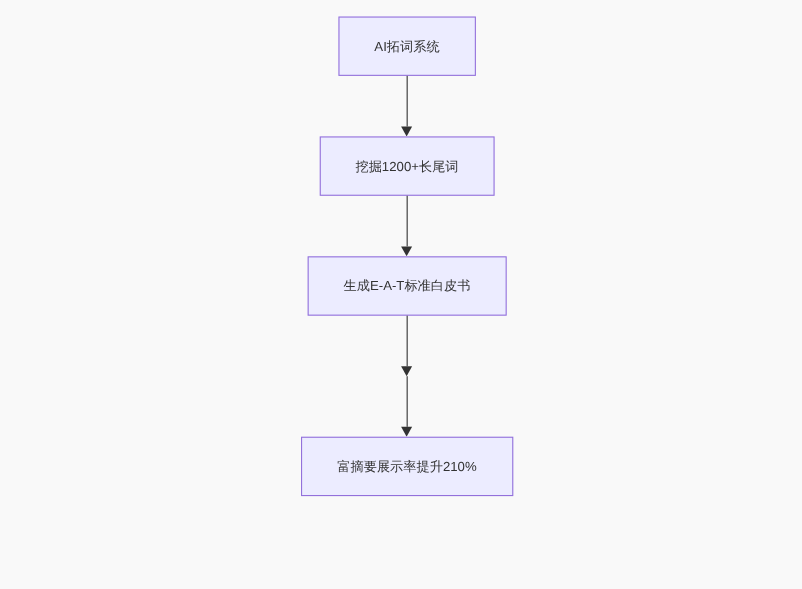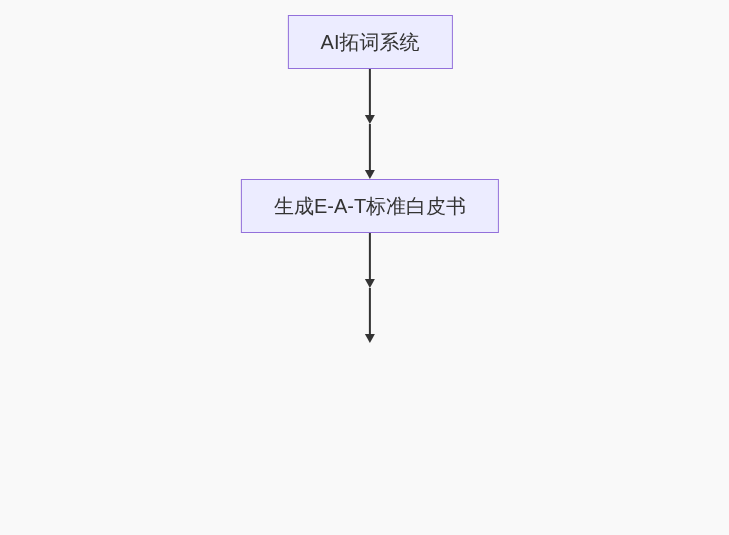--- a/index.html
+++ b/index.html
@@ -41,7 +41,7 @@
     white-space: nowrap;
   }
   .flow-node .node-label {
-    font-size: 20px;
+    font-size: 12px;
     color: var(--text);
     line-height: 1;
   }

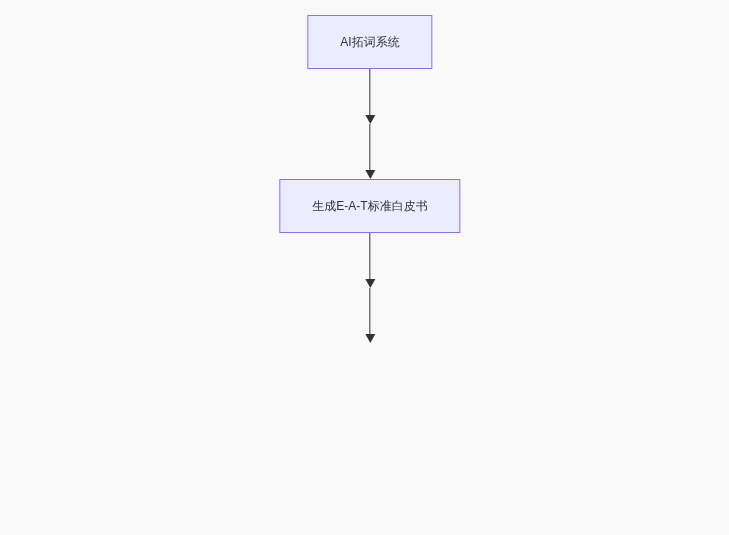--- a/index.html
+++ b/index.html
@@ -79,6 +79,9 @@
       <div class="arrow-head"></div>
     </div>
 
+    <div class="flow-node">
+      <span class="node-label">挖掘1200+长尾词</span>
+    </div>
 
     <div class="flow-arrow">
       <div class="arrow-line"></div>

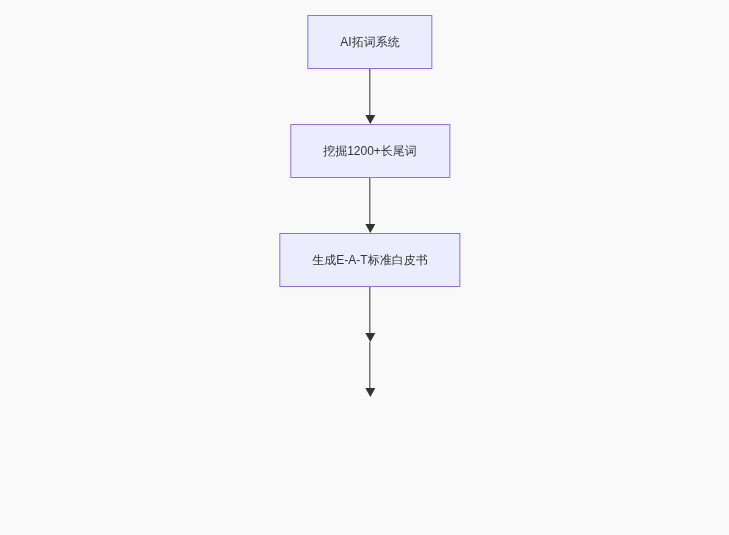--- a/index.html
+++ b/index.html
@@ -103,6 +103,9 @@
       <div class="arrow-head"></div>
     </div>
 
+    <div class="flow-node">
+      <span class="node-label">富摘要展示率提升210%</span>
+    </div>
 
   </div>
 </div>

